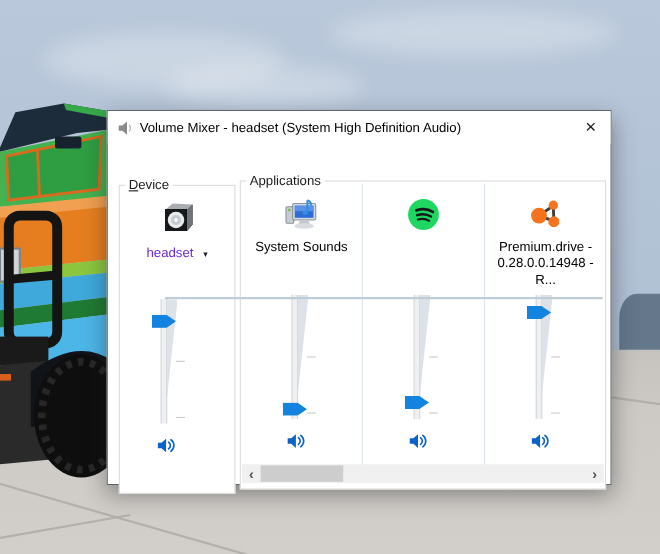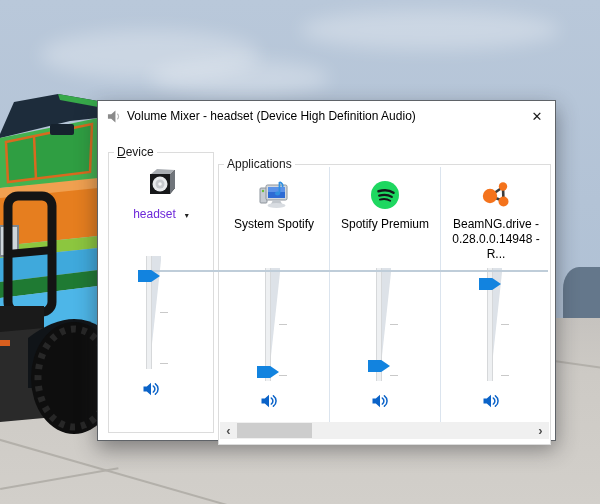--- a/index.html
+++ b/index.html
@@ -131,7 +131,7 @@
       <polygon points="1,5.5 4.5,5.5 9,1.5 9,14.5 4.5,10.5 1,10.5" fill="#8a8a8a"></polygon>
       <path d="M11,5 a4,4 0 0 1 0,6" fill="none" stroke="#b9b9b9" stroke-width="1.3"></path>
     </svg>
-    <span class="title-text">Volume Mixer - headset (Device High Definition Audio)</span>
+    <span class="title-text">Volume Mixer - headset (System High Definition Audio)</span>
     <div class="close-btn">
       <span>✕</span>
     </div>

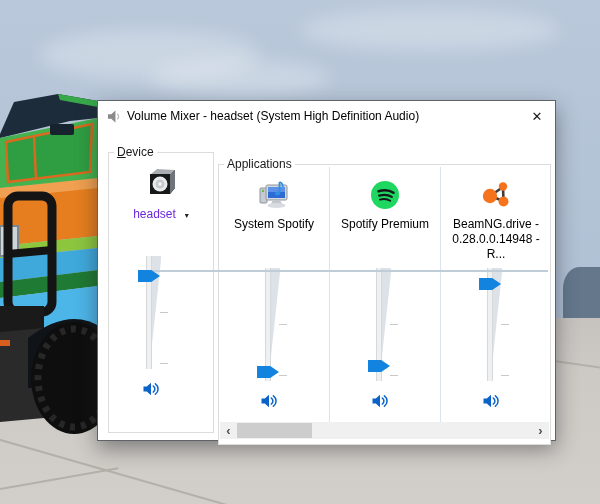--- a/index.html
+++ b/index.html
@@ -27,7 +27,7 @@
              justify-content:center;font-size:13px;color:#1a1a1a;cursor:pointer;}
 
   .groupbox{position:absolute;border:1px solid #dcdcdc;background:#fff;}
-  .gb-device{left:10px;top:51px;width:104px;height:279px;}
+  .gb-device{left:10px;top:67px;width:104px;height:279px;}
   .gb-apps{left:120px;top:63px;width:331px;height:279px;}
   .gb-label{position:absolute;top:-8px;left:5px;background:#fff;padding:0 3px;font-size:12px;color:#1a1a1a;line-height:14px;}
   .gb-device .gb-label::first-letter{text-decoration:underline;}

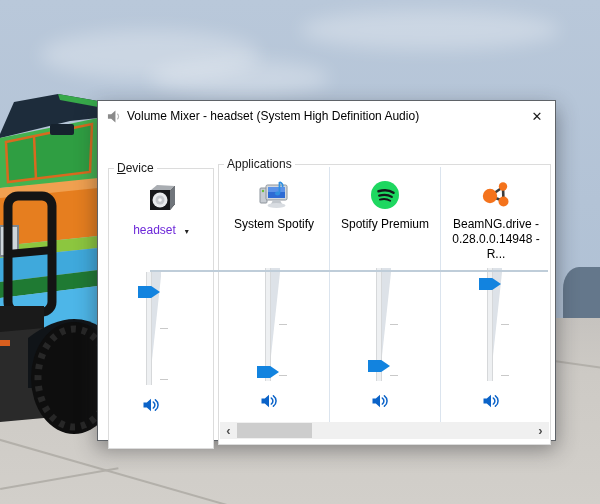--- a/index.html
+++ b/index.html
@@ -191,7 +191,7 @@
         <path d="M21.5,3 q4,1.5 3,5" fill="none" stroke="#2f8fe0" stroke-width="1.8"></path>
         <ellipse cx="19.5" cy="14.5" rx="2.6" ry="2" fill="#2f8fe0"></ellipse>
       </svg>
-      <div class="app-label">System Spotify</div>
+      <div class="app-label">System Sounds</div>
       <div class="slider app-slider">
         <div class="wedge"></div>
         <div class="track"></div>

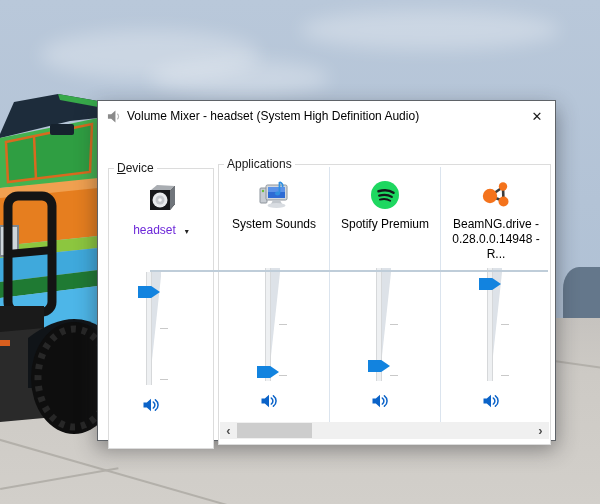--- a/index.html
+++ b/index.html
@@ -215,7 +215,6 @@
         <path d="M10.2,16.6 c4.4,-1.3 9.3,-0.8 12.6,1.3" fill="none" stroke="#14181a" stroke-width="2.2" stroke-linecap="round"></path>
         <path d="M10.9,20.6 c3.6,-1 7.6,-0.6 10.3,1.1" fill="none" stroke="#14181a" stroke-width="1.9" stroke-linecap="round"></path>
       </svg>
-      <div class="app-label">Spotify Premium</div>
       <div class="slider app-slider">
         <div class="wedge"></div>
         <div class="track"></div>

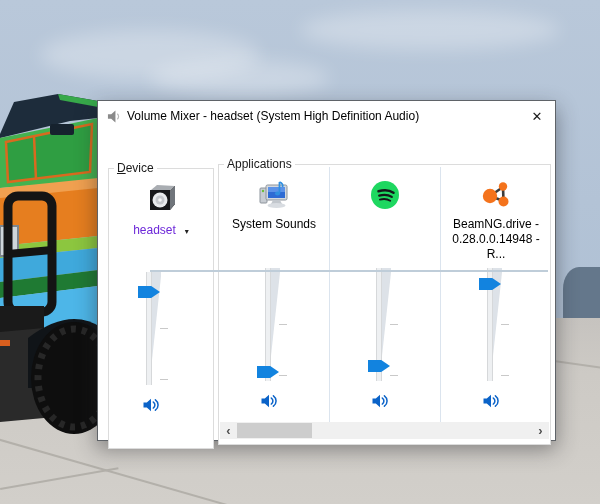--- a/index.html
+++ b/index.html
@@ -240,7 +240,7 @@
         <circle cx="23" cy="7.5" r="4.2" fill="#f4731c"></circle>
         <circle cx="23.5" cy="22.5" r="5" fill="#f4731c"></circle>
       </svg>
-      <div class="app-label">BeamNG.drive - 0.28.0.0.14948 - R...</div>
+      <div class="app-label">Premium.drive - 0.28.0.0.14948 - R...</div>
       <div class="slider app-slider">
         <div class="wedge"></div>
         <div class="track"></div>

